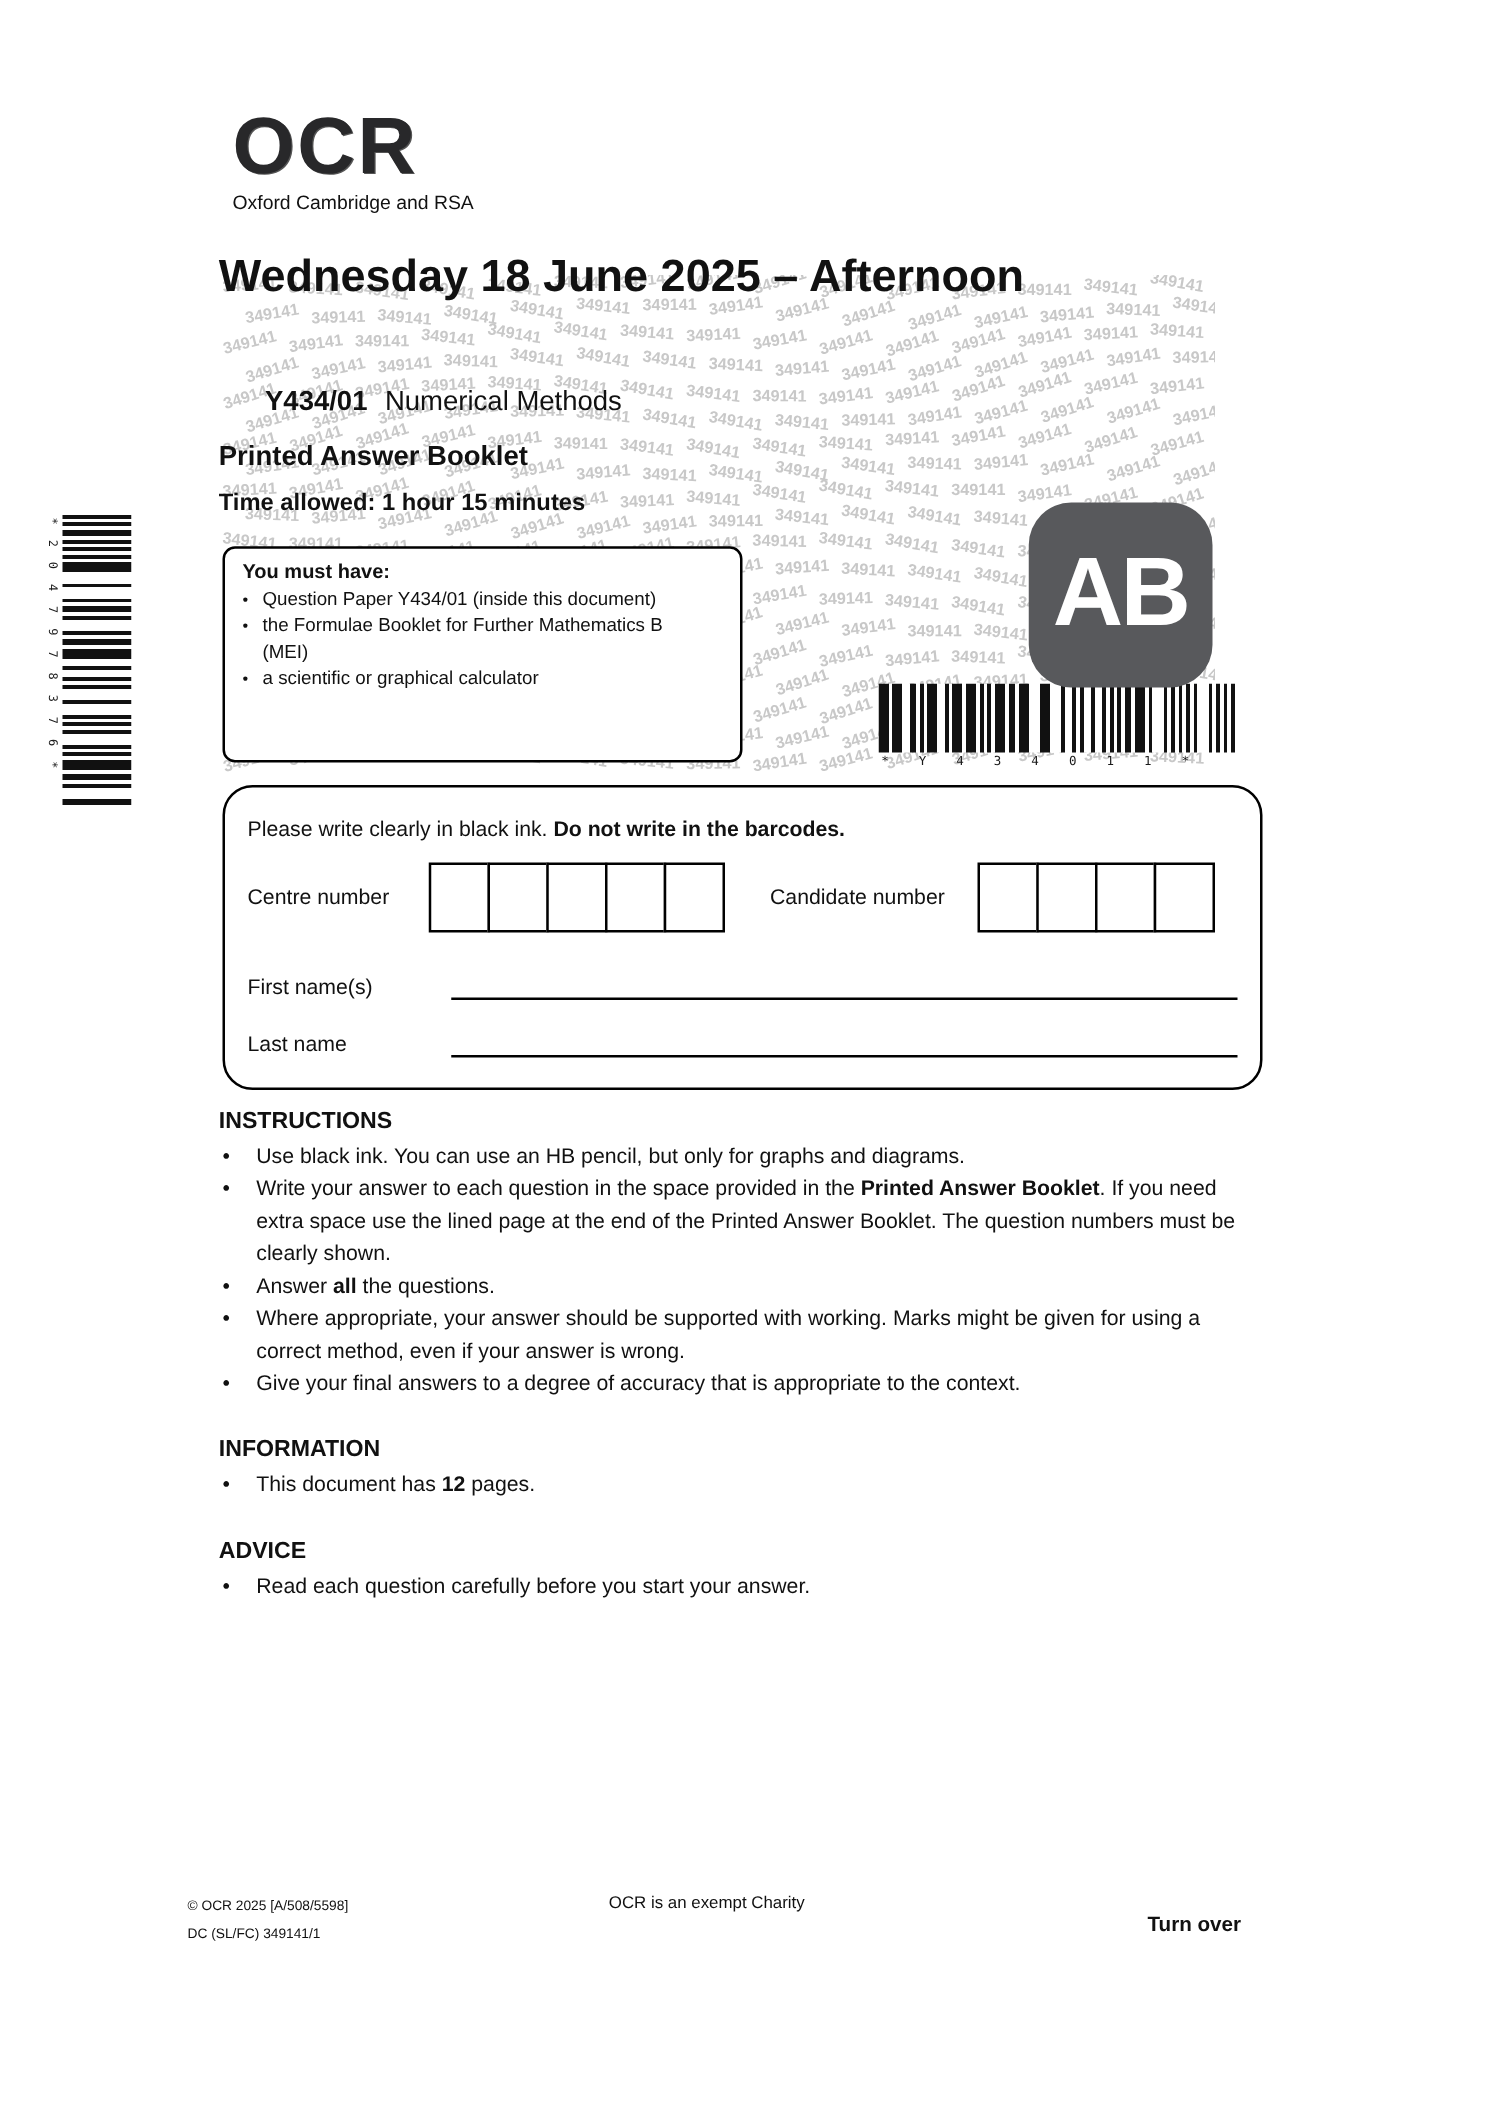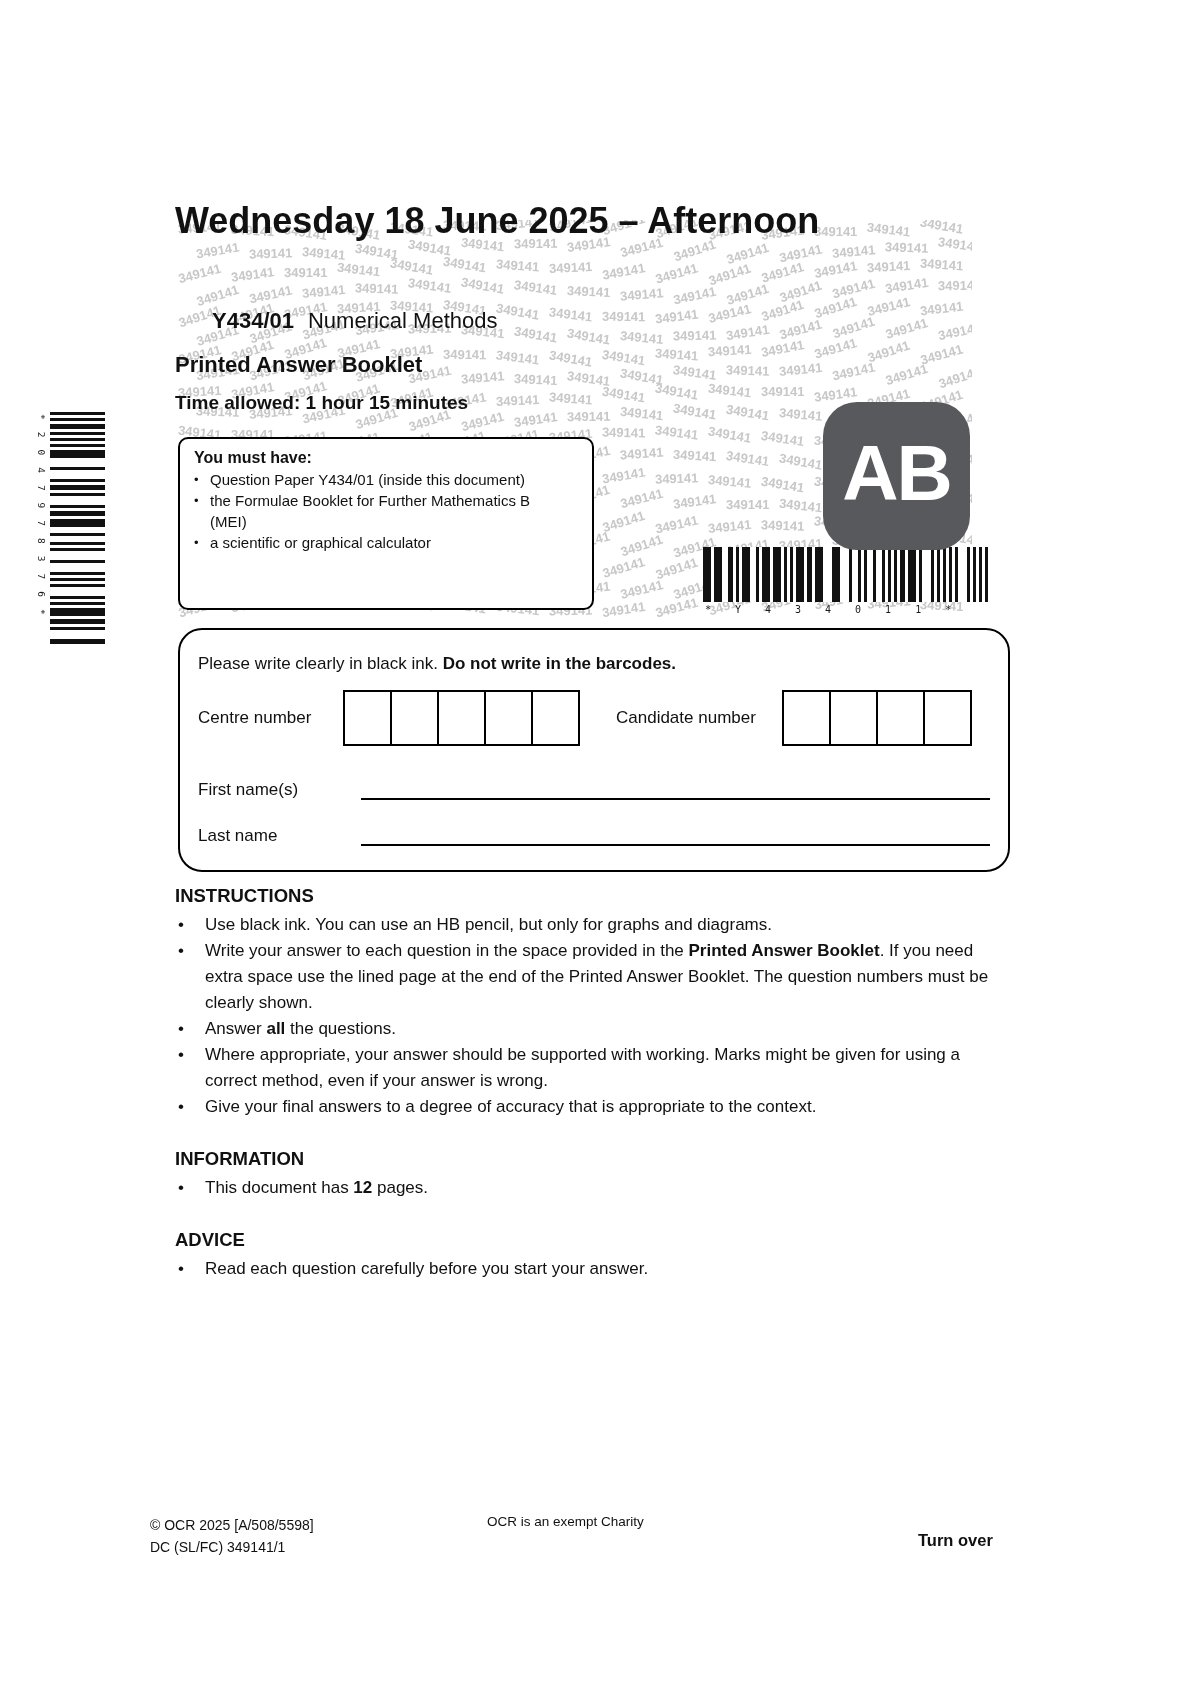--- a/index.html
+++ b/index.html
@@ -359,6 +359,10 @@
       <span style="left: 742px; top: 377.752px; transform: rotate(2.71196deg);">349141</span>
     </div>
 
+  <div class="abs" style="left:186px;top:84px;">
+    <div class="logo-text">OCR</div>
+    <div class="logo-sub">Oxford Cambridge and RSA</div>
+  </div>
 
   <div class="abs h-title" style="left:175px;top:200px;">Wednesday 18 June 2025 – Afternoon</div>
   <div class="abs h-paper" style="left:175px;top:308px;">

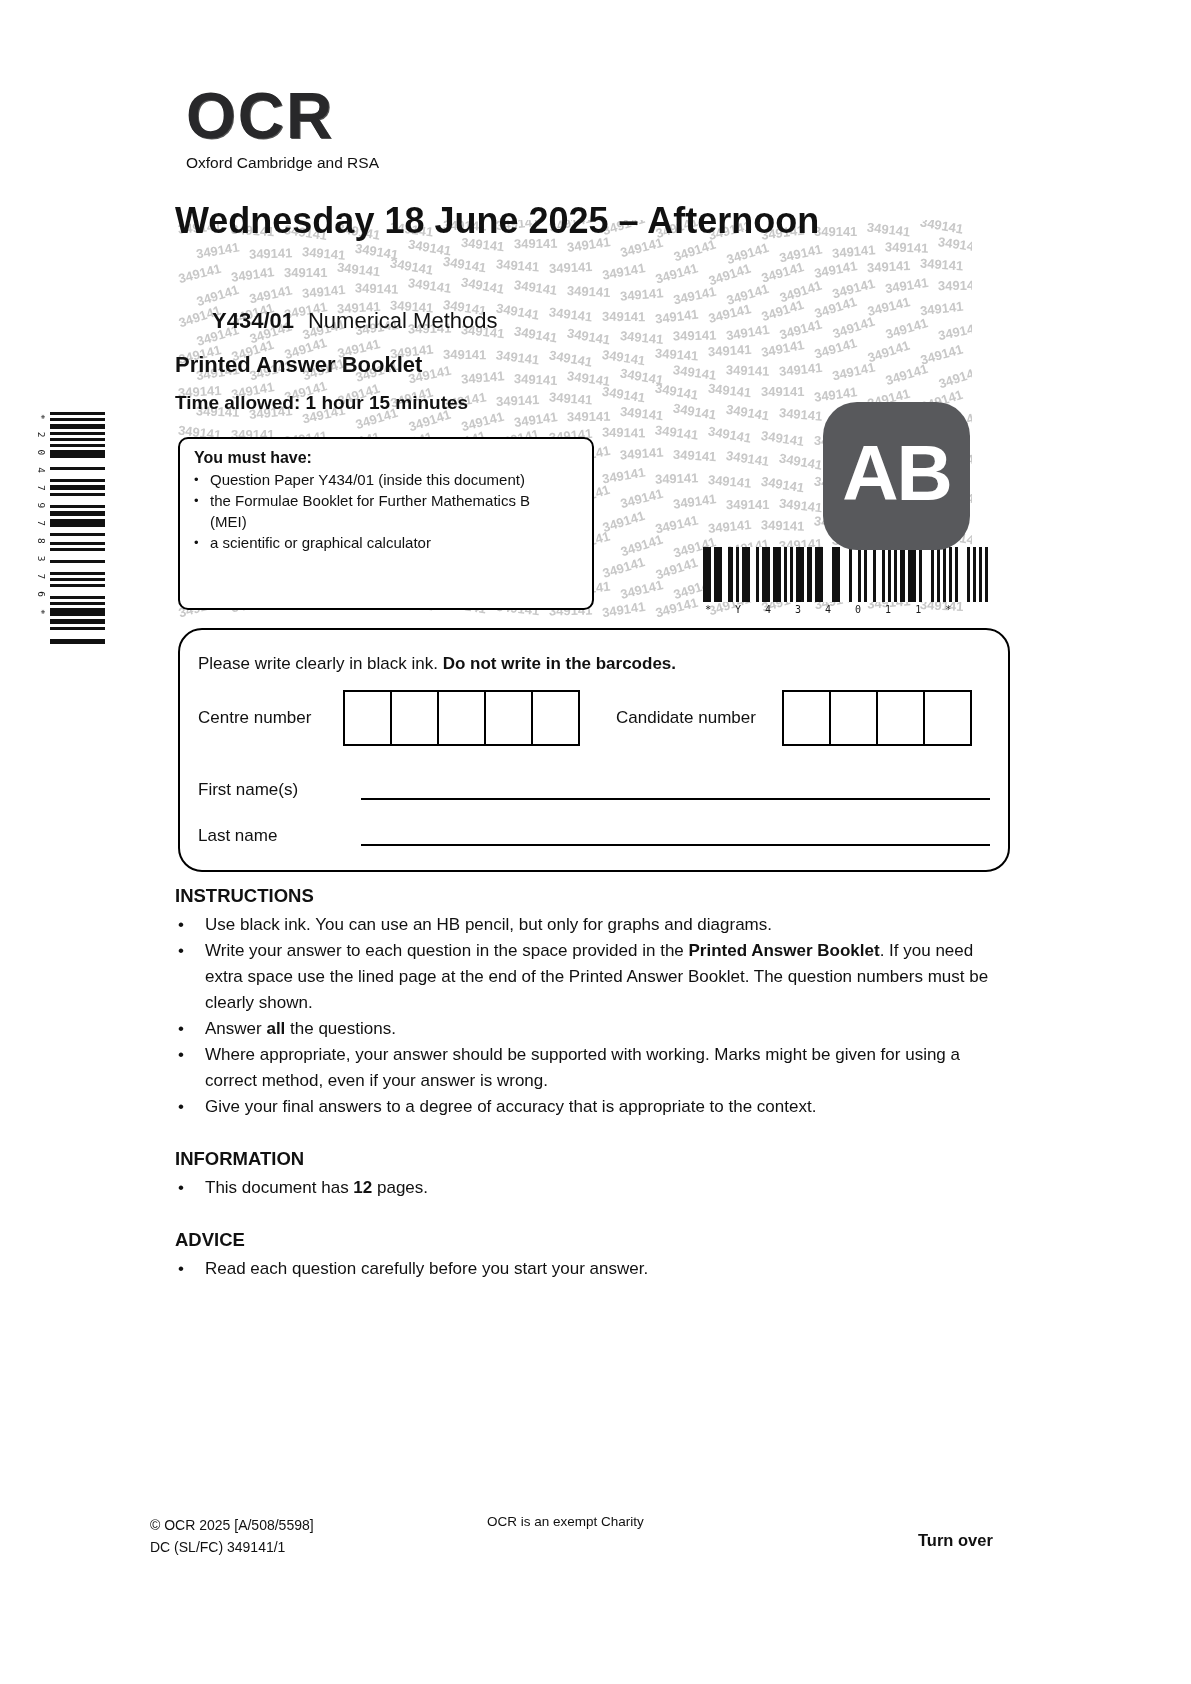--- a/index.html
+++ b/index.html
@@ -62,7 +62,7 @@
   ul.bullets .marker{flex:0 0 30px;padding-left:3px;box-sizing:border-box;}
   ul.bullets .li-body{flex:1;}
   
-  .footer-left{left:150px;top:1514px;font-size:14px;line-height:22px;}
+  .footer-left{left:150px;top:1514px;font-size:11px;line-height:22px;}
   .footer-center{left:487px;top:1514px;font-size:13.5px;}
   .turn-over{left:918px;top:1531px;font-size:16.5px;font-weight:bold;}
 </style>

